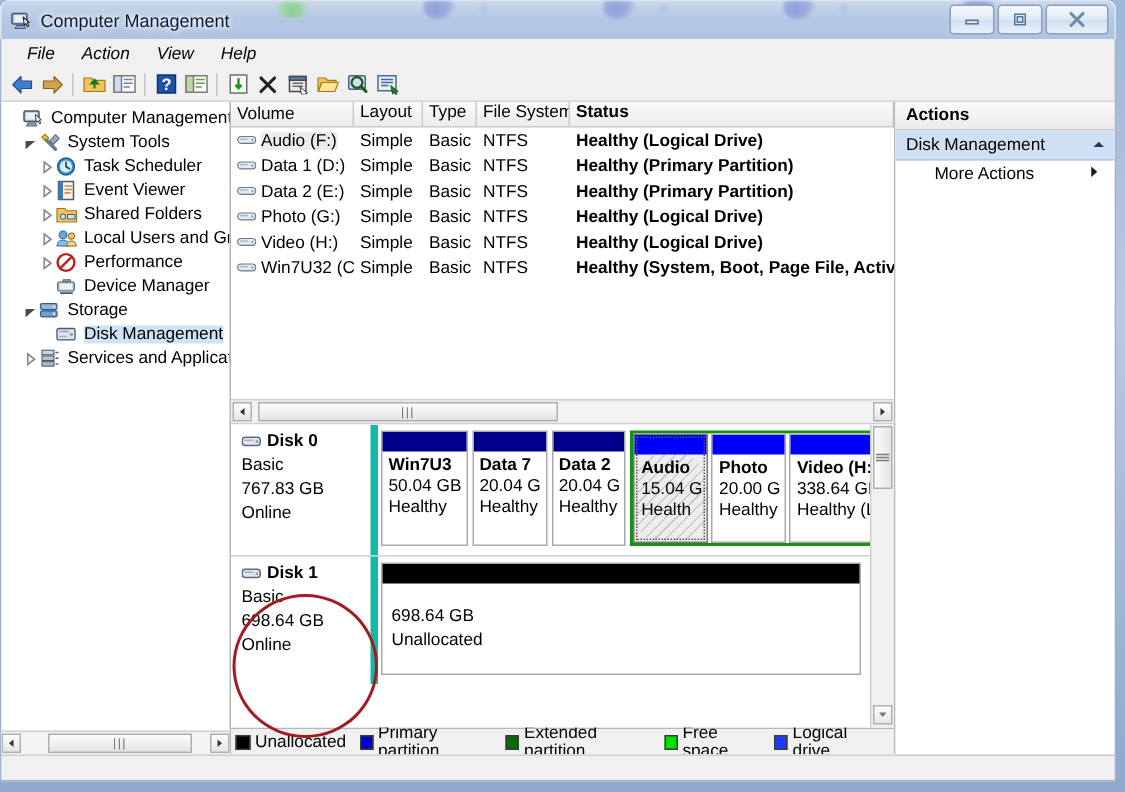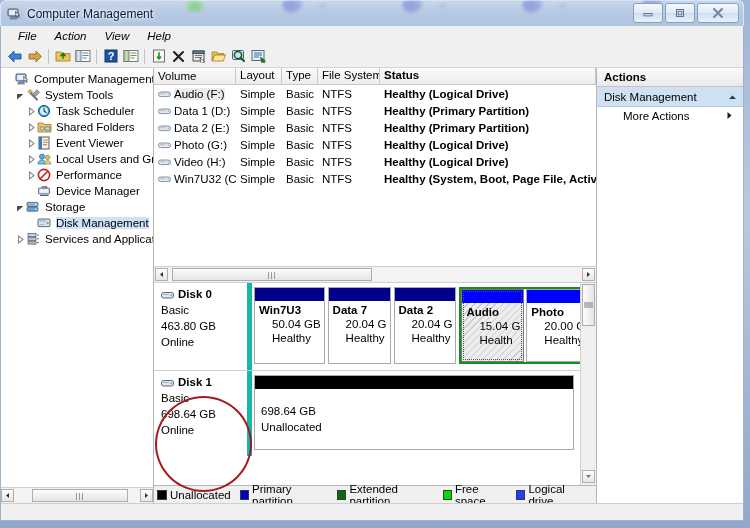--- a/index.html
+++ b/index.html
@@ -319,11 +319,11 @@
                 </svg>
               </span>
               <span class="tico"><svg width="16" height="14" viewBox="0 0 16 14">
-                  <path d="M1 3h5l1.2 1.5H14V12H1z" fill="#f2c55c" stroke="#a07a18" stroke-width=".8"></path>
-                  <circle cx="5" cy="8.4" r="1.7" fill="#d8e8f8" stroke="#3a6a9a" stroke-width=".7"></circle>
-                  <path d="M8 7h5v3H8z" fill="#cfe0f2" stroke="#3a6a9a" stroke-width=".7"></path>
-                </svg></span>
-              <span class="tlabel">Shared Folders</span>
+                  <rect x="2" y="1" width="10" height="12" fill="#f4f4f4" stroke="#5a5a5a"></rect>
+                  <rect x="2" y="1" width="3" height="12" fill="#3c78c0"></rect>
+                  <path d="M6 4h5M6 6.3h5M6 8.6h4" stroke="#d4912a" stroke-width="1.1"></path>
+                </svg></span>
+              <span class="tlabel">Event Viewer</span>
             </div>
             <div class="tnode" style="padding-left: 22px;">
               <span class="exp">
@@ -332,11 +332,11 @@
                 </svg>
               </span>
               <span class="tico"><svg width="16" height="14" viewBox="0 0 16 14">
-                  <rect x="2" y="1" width="10" height="12" fill="#f4f4f4" stroke="#5a5a5a"></rect>
-                  <rect x="2" y="1" width="3" height="12" fill="#3c78c0"></rect>
-                  <path d="M6 4h5M6 6.3h5M6 8.6h4" stroke="#d4912a" stroke-width="1.1"></path>
-                </svg></span>
-              <span class="tlabel">Event Viewer</span>
+                  <path d="M1 3h5l1.2 1.5H14V12H1z" fill="#f2c55c" stroke="#a07a18" stroke-width=".8"></path>
+                  <circle cx="5" cy="8.4" r="1.7" fill="#d8e8f8" stroke="#3a6a9a" stroke-width=".7"></circle>
+                  <path d="M8 7h5v3H8z" fill="#cfe0f2" stroke="#3a6a9a" stroke-width=".7"></path>
+                </svg></span>
+              <span class="tlabel">Shared Folders</span>
             </div>
             <div class="tnode" style="padding-left: 22px;">
               <span class="exp">

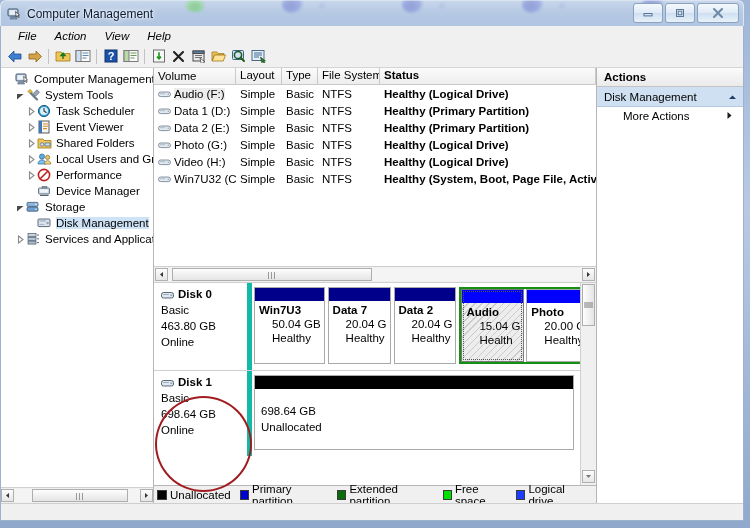--- a/index.html
+++ b/index.html
@@ -102,7 +102,7 @@
   .part .ptxt .ps{display:block;line-height:14px;margin-left:13px;}
   .part.selected{border:1px solid #7a7a7a;outline:1px dotted #555;outline-offset:-3px;background:#ededed;}
   .part.selected .ptxt{background:
-     repeating-linear-gradient(135deg, rgba(255,255,255,0) 0 4px, rgba(140,140,140,.35) 4px 5px);}
+     repeating-linear-gradient(135deg, rgba(255,255,255,0) 0 4px, rgba(140,140,140,.35) 4px 5px); border-radius: 18px;}
   .unalloc-row .disk-graph{padding:4px 6px 6px 2px;}
   .unalloc-bar{height:100%;border:1px solid #a9a9a9;box-sizing:border-box;background:#fff;
                display:flex;flex-direction:column;}

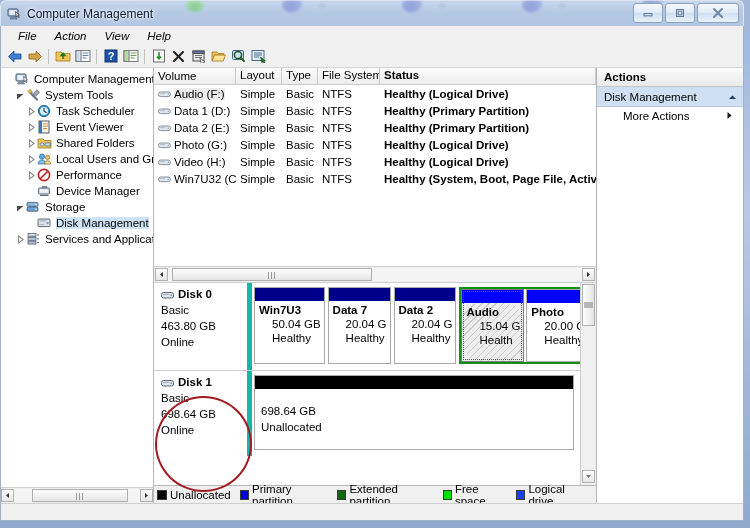--- a/index.html
+++ b/index.html
@@ -560,7 +560,7 @@
                   <span>Disk 0</span>
                 </div>
                 <div class="dline">Basic</div>
-                <div class="dline">463.80 GB</div>
+                <div class="dline">767.83 GB</div>
                 <div class="dline">Online</div>
               </div>
               <div class="disk-graph">

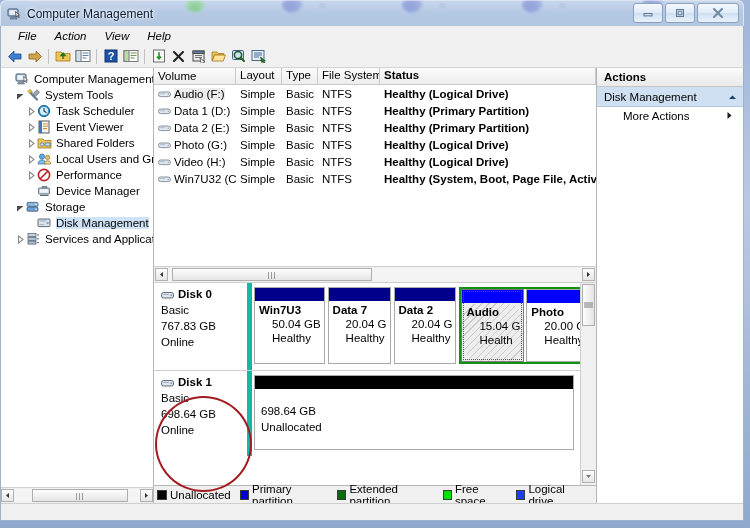--- a/index.html
+++ b/index.html
@@ -99,7 +99,7 @@
   .part .cap{height:13px;flex:0 0 auto;}
   .part .ptxt{padding:2px 3px 0 4px;font-size:11.5px;overflow:hidden;white-space:nowrap;flex:1;}
   .part .ptxt .pn{font-weight:bold;display:block;line-height:14px;}
-  .part .ptxt .ps{display:block;line-height:14px;margin-left:13px;}
+  .part .ptxt .ps{display:block;line-height:14px;}
   .part.selected{border:1px solid #7a7a7a;outline:1px dotted #555;outline-offset:-3px;background:#ededed;}
   .part.selected .ptxt{background:
      repeating-linear-gradient(135deg, rgba(255,255,255,0) 0 4px, rgba(140,140,140,.35) 4px 5px); border-radius: 18px;}

